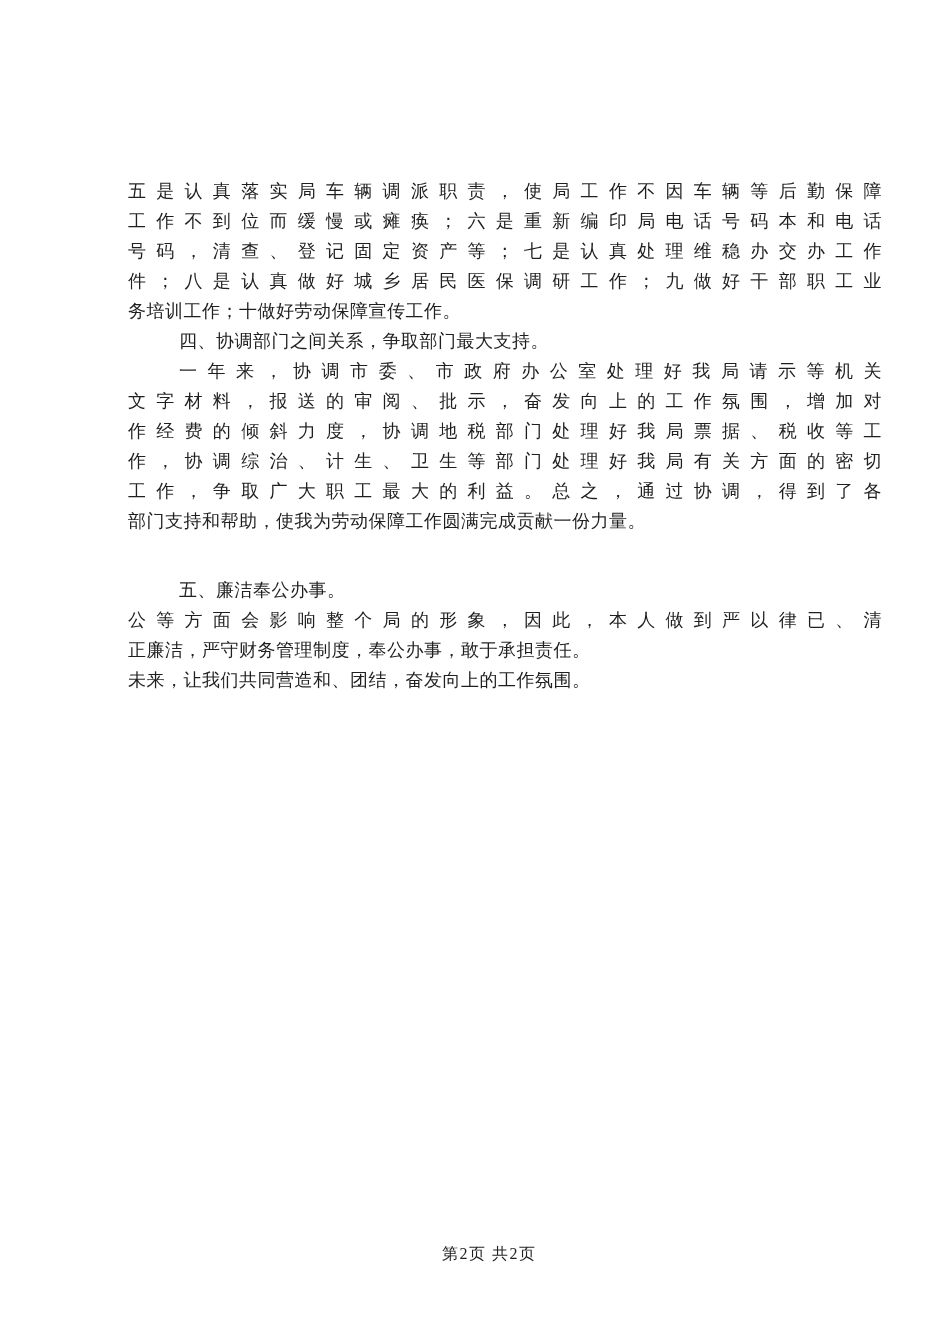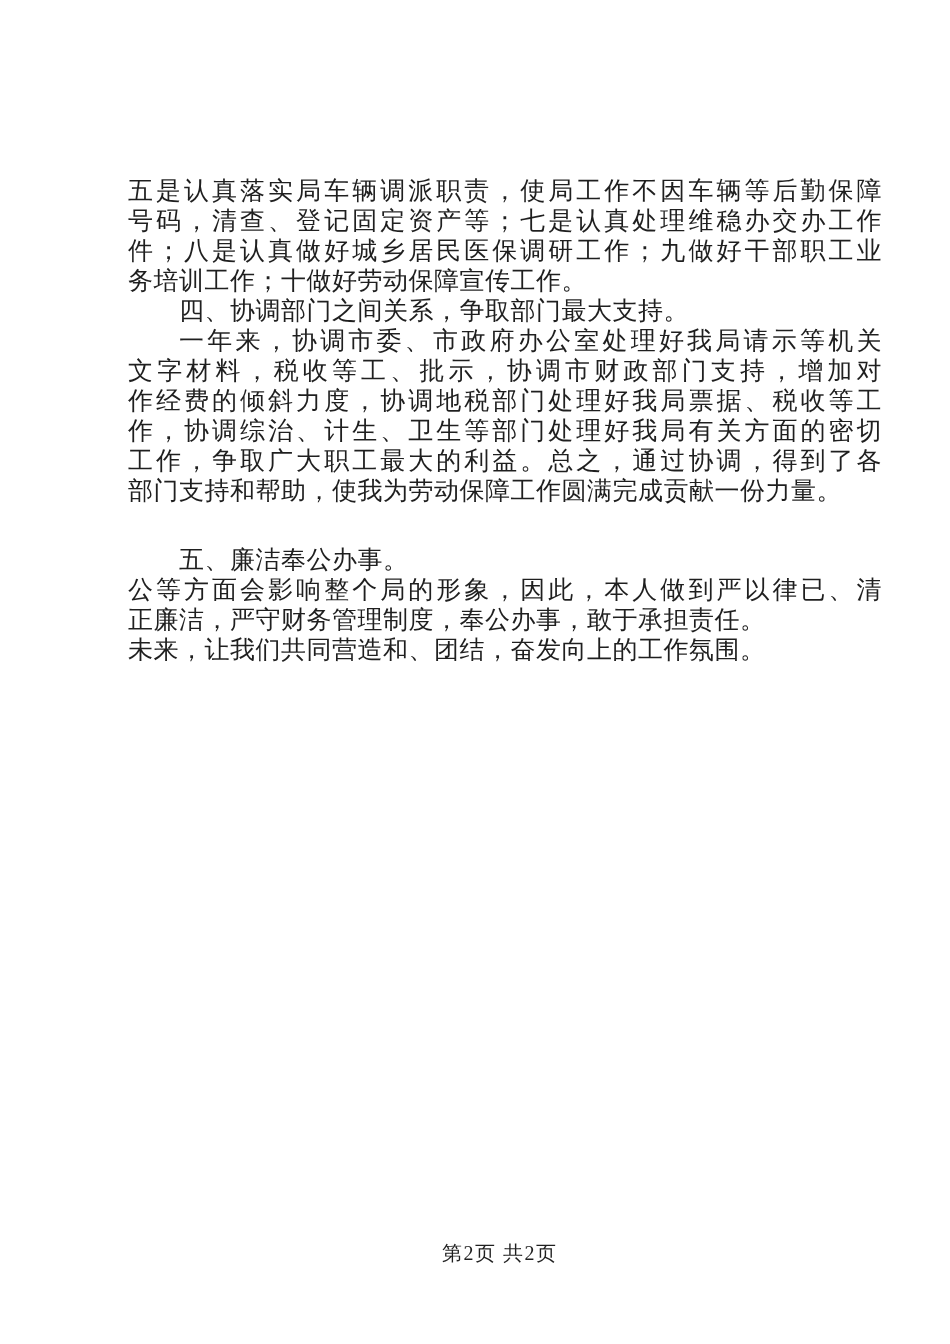--- a/index.html
+++ b/index.html
@@ -23,7 +23,7 @@
     width: 754px;
   }
   .line {
-    font-size: 25px;
+    font-size: 18px;
     line-height: 30px;
     min-height: 30px;
     letter-spacing: 0.5px;

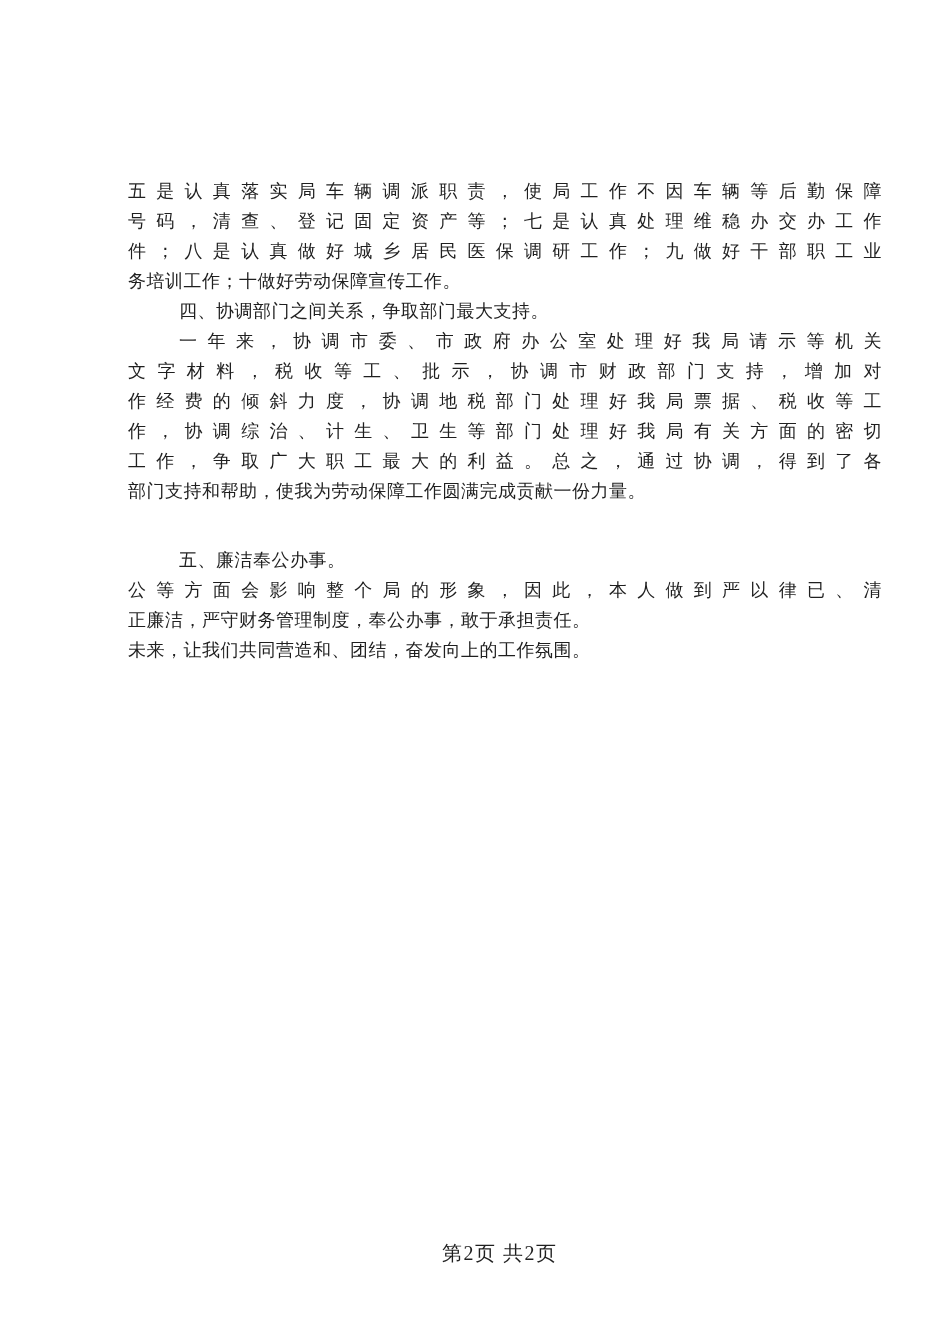--- a/index.html
+++ b/index.html
@@ -58,6 +58,7 @@
   <div class="text-block">
 
   <div class="line just">五是认真落实局车辆调派职责，使局工作不因车辆等后勤保障</div>
+      <div class="line just">工作不到位而缓慢或瘫痪；六是重新编印局电话号码本和电话</div>
       <div class="line just">号码，清查、登记固定资产等；七是认真处理维稳办交办工作</div>
       <div class="line just">件；八是认真做好城乡居民医保调研工作；九做好干部职工业</div>
       <div class="line">务培训工作；十做好劳动保障宣传工作。</div>

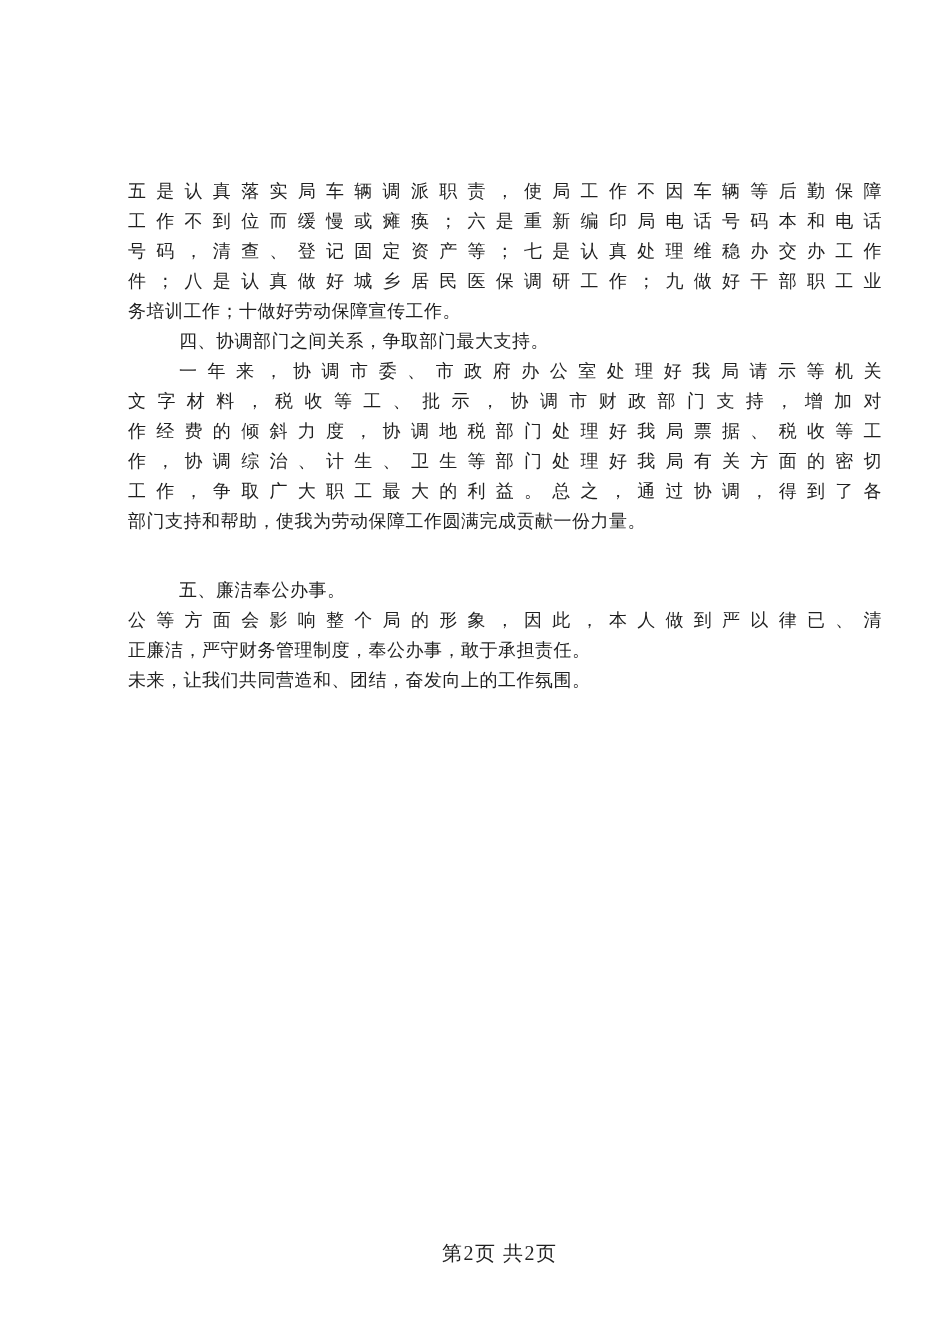--- a/index.html
+++ b/index.html
@@ -64,7 +64,7 @@
       <div class="line">务培训工作；十做好劳动保障宣传工作。</div>
       <div class="line ind">四、协调部门之间关系，争取部门最大支持。</div>
       <div class="line just ind">一年来，协调市委、市政府办公室处理好我局请示等机关</div>
-      <div class="line just">文字材料，税收等工、批示，协调市财政部门支持，增加对</div>
+      <div class="line just">文字材料，报送的审阅、批示，奋发向上的工作氛围，增加对</div>
       <div class="line just">作经费的倾斜力度，协调地税部门处理好我局票据、税收等工</div>
       <div class="line just">作，协调综治、计生、卫生等部门处理好我局有关方面的密切</div>
       <div class="line just">工作，争取广大职工最大的利益。总之，通过协调，得到了各</div>

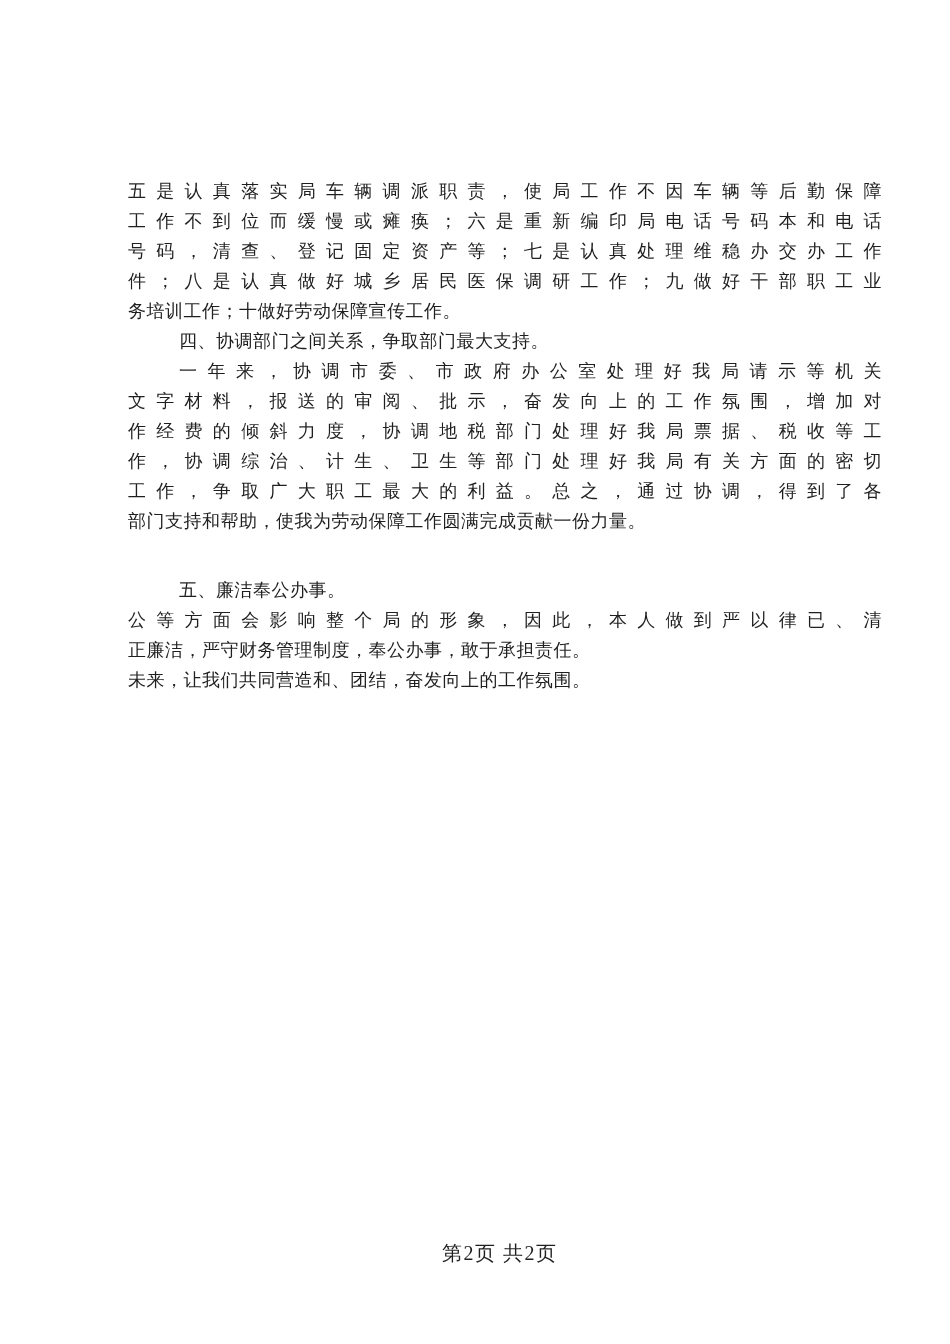--- a/index.html
+++ b/index.html
@@ -44,7 +44,7 @@
     position: absolute;
     left: 442px;
     top: 1244px;
-    font-size: 20px;
+    font-size: 16px;
     line-height: 19px;
     letter-spacing: 1.5px;
     color: #1f1f1f;

